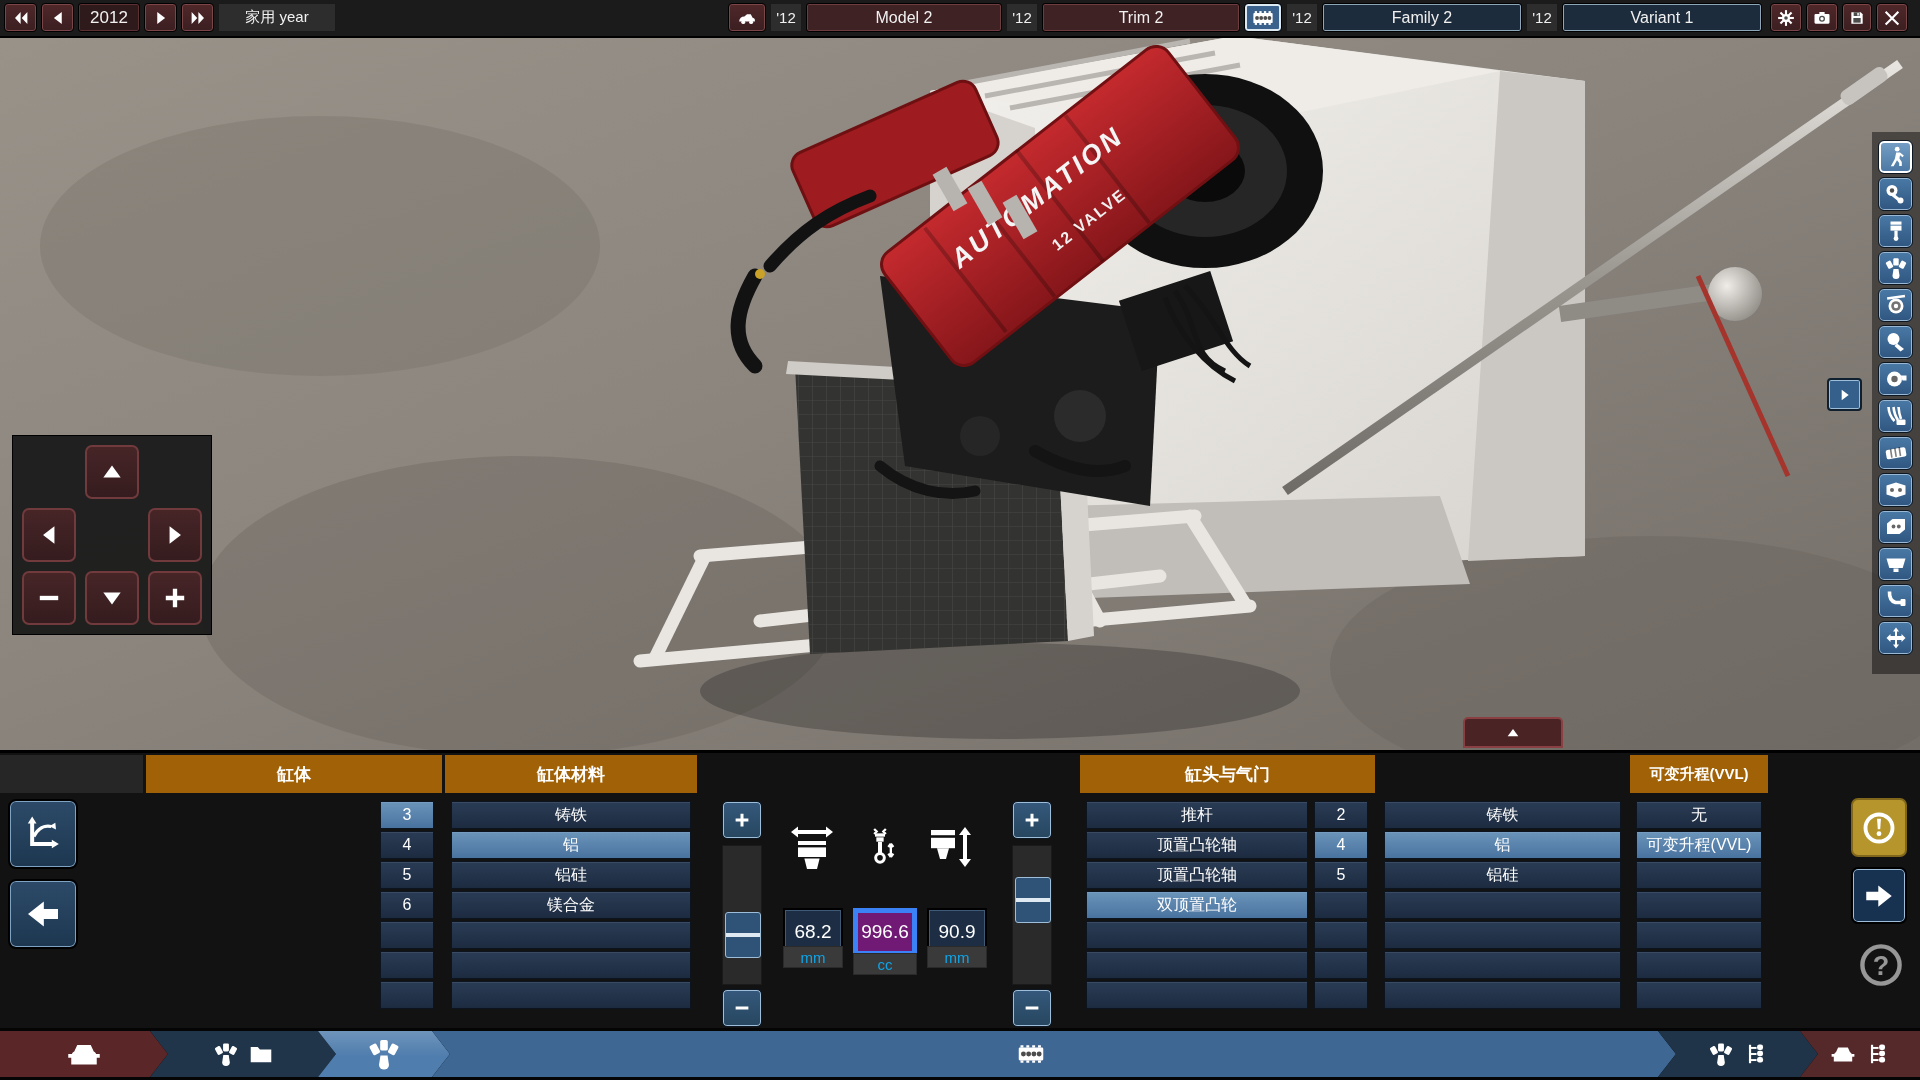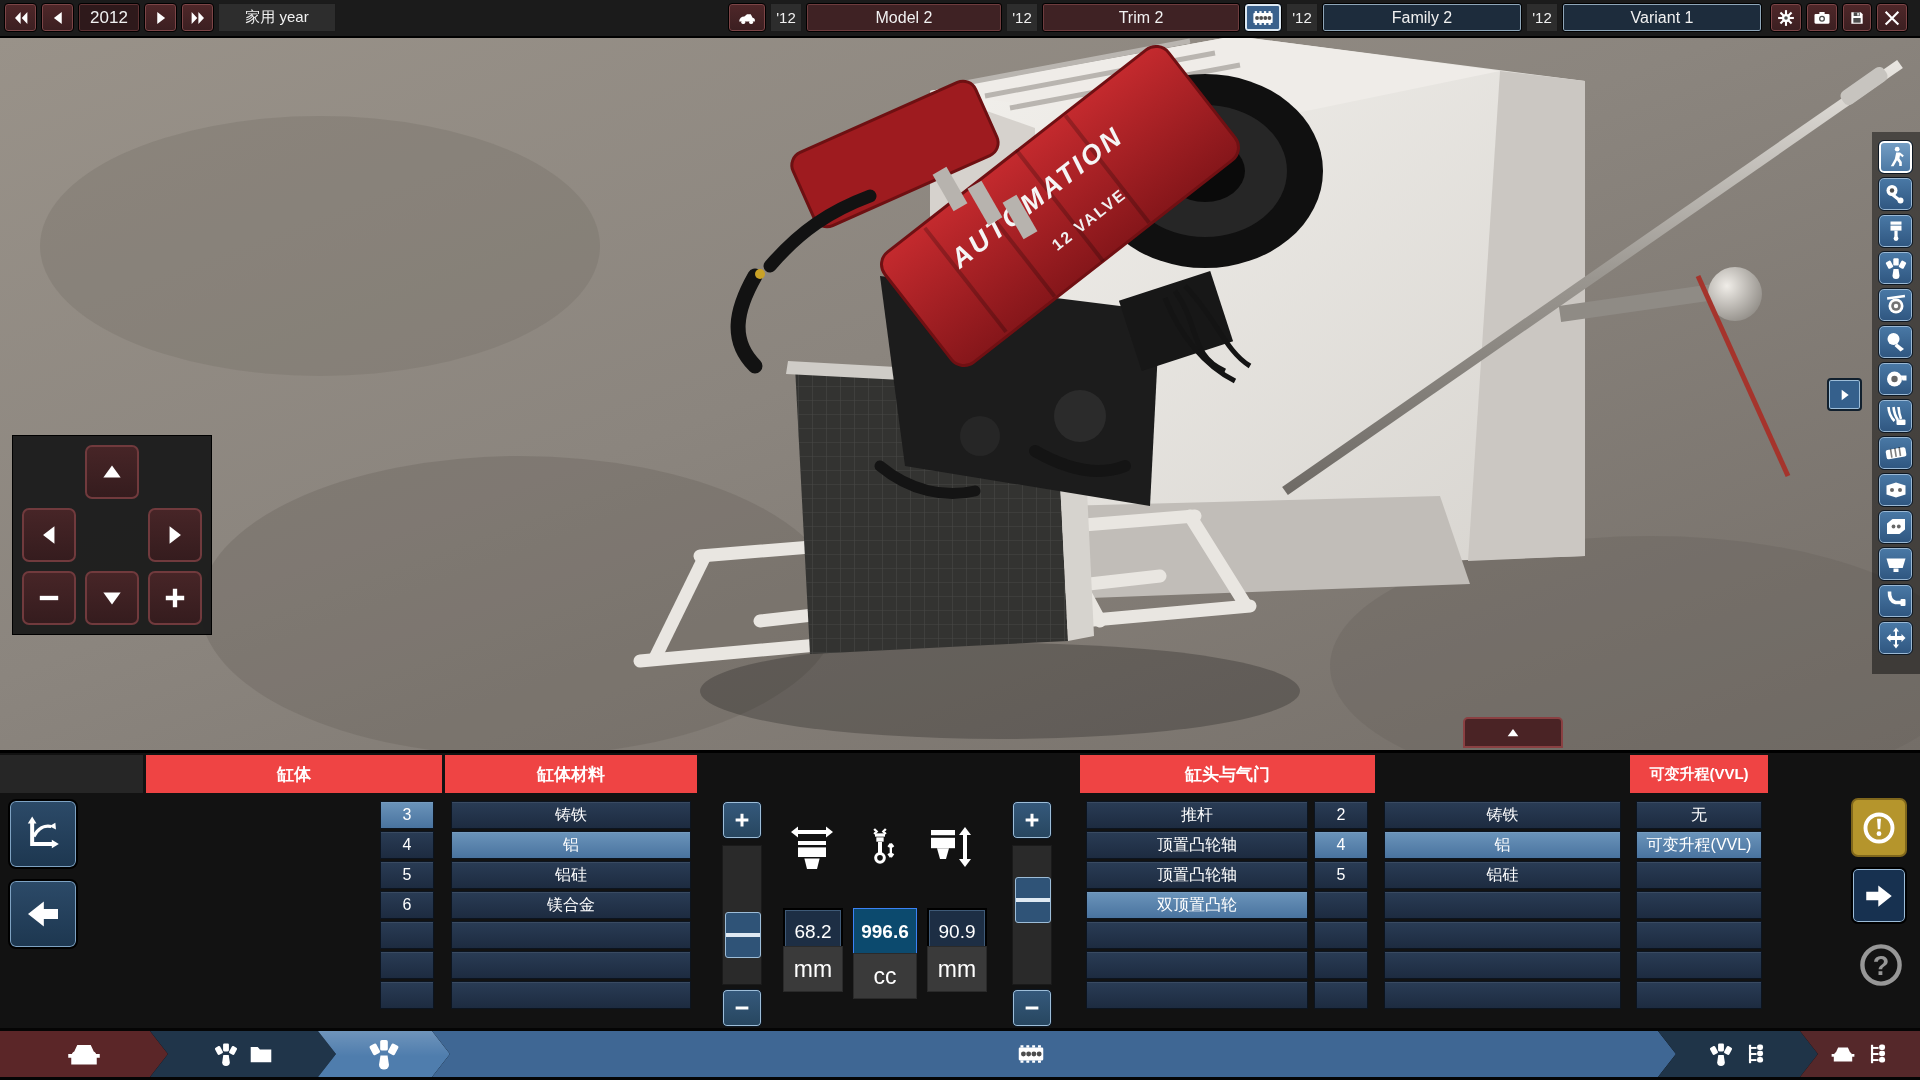--- a/index.html
+++ b/index.html
@@ -44,7 +44,7 @@
   
   #bottom-panel{position:absolute;top:750px;left:0;width:1920px;height:278px;background:#121212;border-top:3px solid #000;box-sizing:border-box;}
   .col{position:absolute;top:0;bottom:0;}
-  .col-header{position:absolute;top:2px;left:0;right:0;height:38px;background:#ef4444;display:flex;align-items:center;justify-content:center;font-size:17px;font-weight:bold;color:#fff;}
+  .col-header{position:absolute;top:2px;left:0;right:0;height:38px;background:#a16207;display:flex;align-items:center;justify-content:center;font-size:17px;font-weight:bold;color:#fff;}
   .col-header.small{font-size:15px;}
   .left-header{background:#262626;}
   .name-list{position:absolute;top:48px;left:6px;}

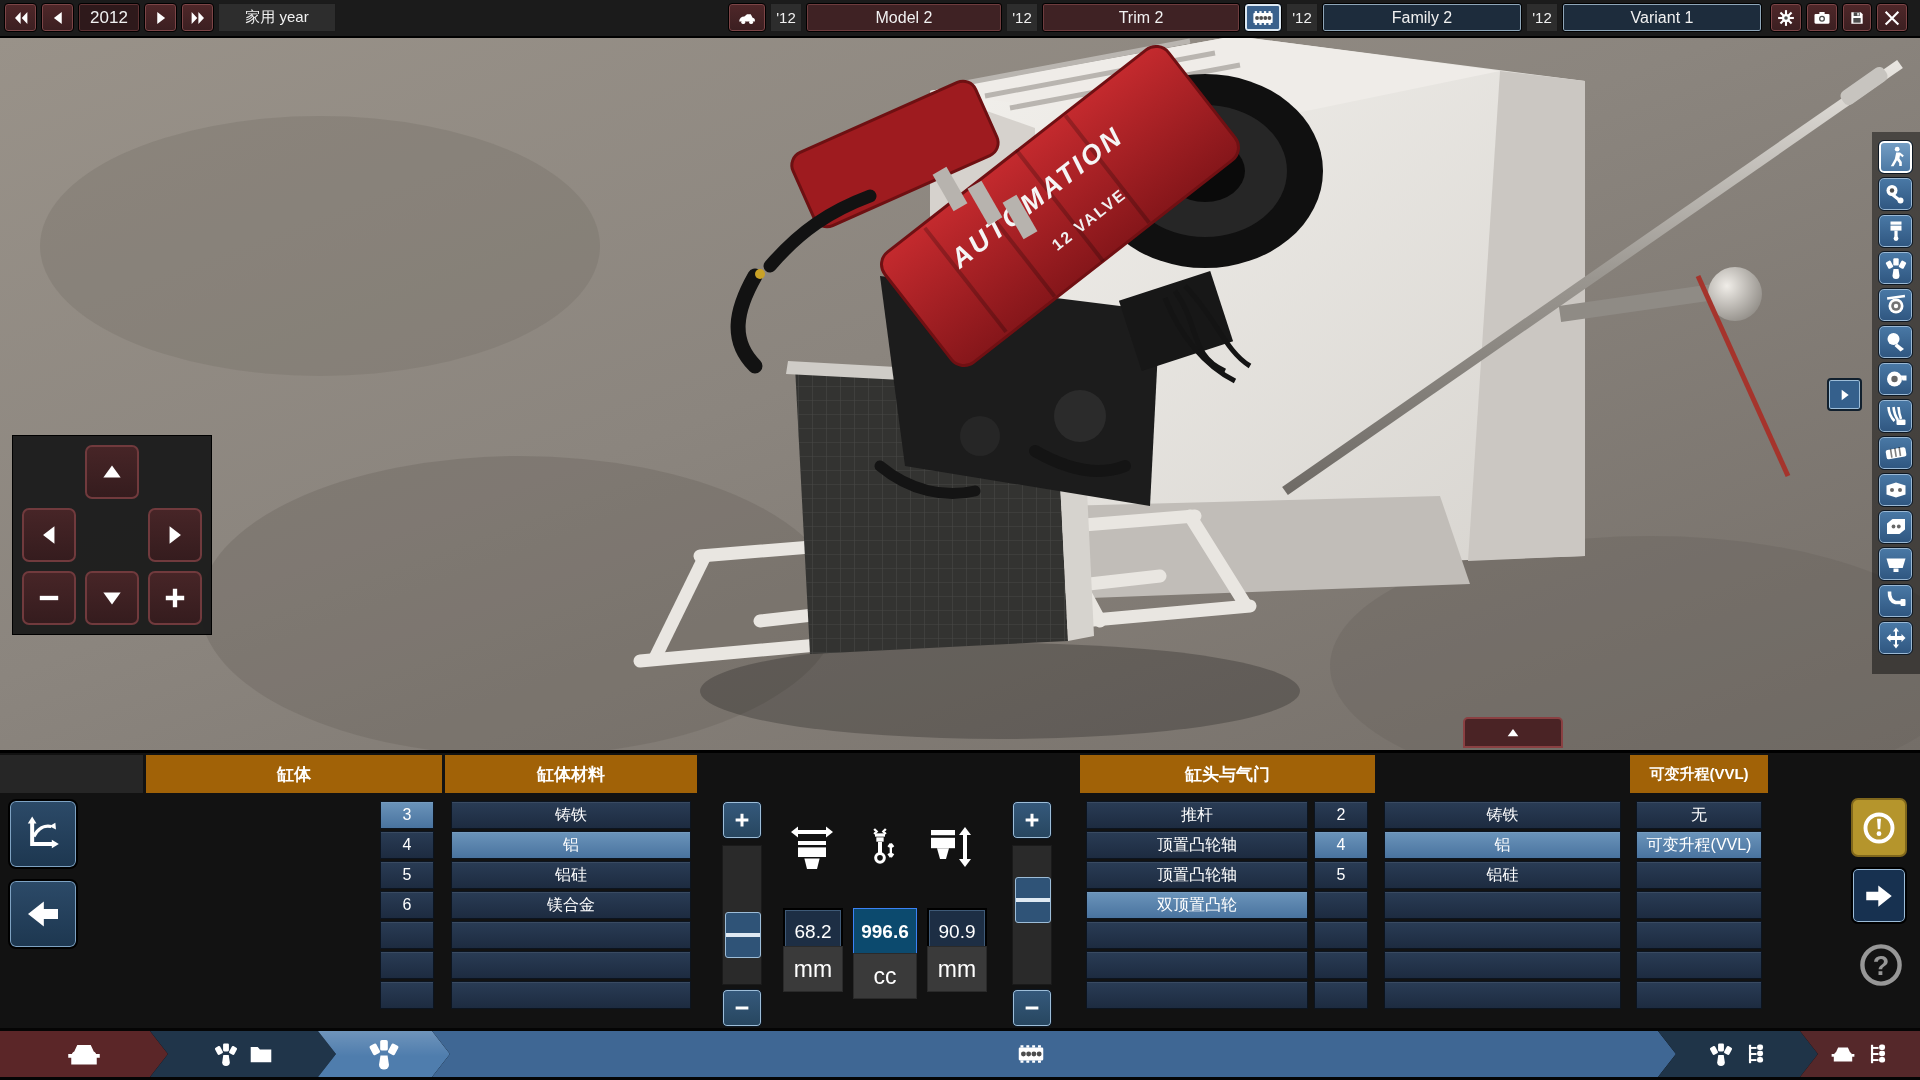--- a/index.html
+++ b/index.html
@@ -63,7 +63,7 @@
   .cap-icon{position:absolute;color:#fff;}
   .val-box{position:absolute;height:48px;width:60px;display:flex;align-items:center;justify-content:center;font-size:19px;color:#fff;box-sizing:border-box;}
   .val-input{background:#1d2e44;border:2px solid #000;box-shadow:inset 0 0 0 1px #3f5a77;}
-  .val-readout{background:#0c4a6e;border:1px solid #3b82f6;font-weight:bold;}
+  .val-readout{background:#701a75;border:5px solid #3b82f6;}
   .unit-box{position:absolute;height:46px;width:60px;display:flex;align-items:center;justify-content:center;font-size:23px;color:#ffffff;background:#3a3a3a;border:1px solid #2a2a2a;box-sizing:border-box;}
   
   #warning-btn{position:absolute;left:80px;top:45px;width:56px;height:59px;border:2px solid #80671c;border-radius:7px;display:flex;align-items:center;justify-content:center;cursor:pointer;color:#fff;padding:0;}

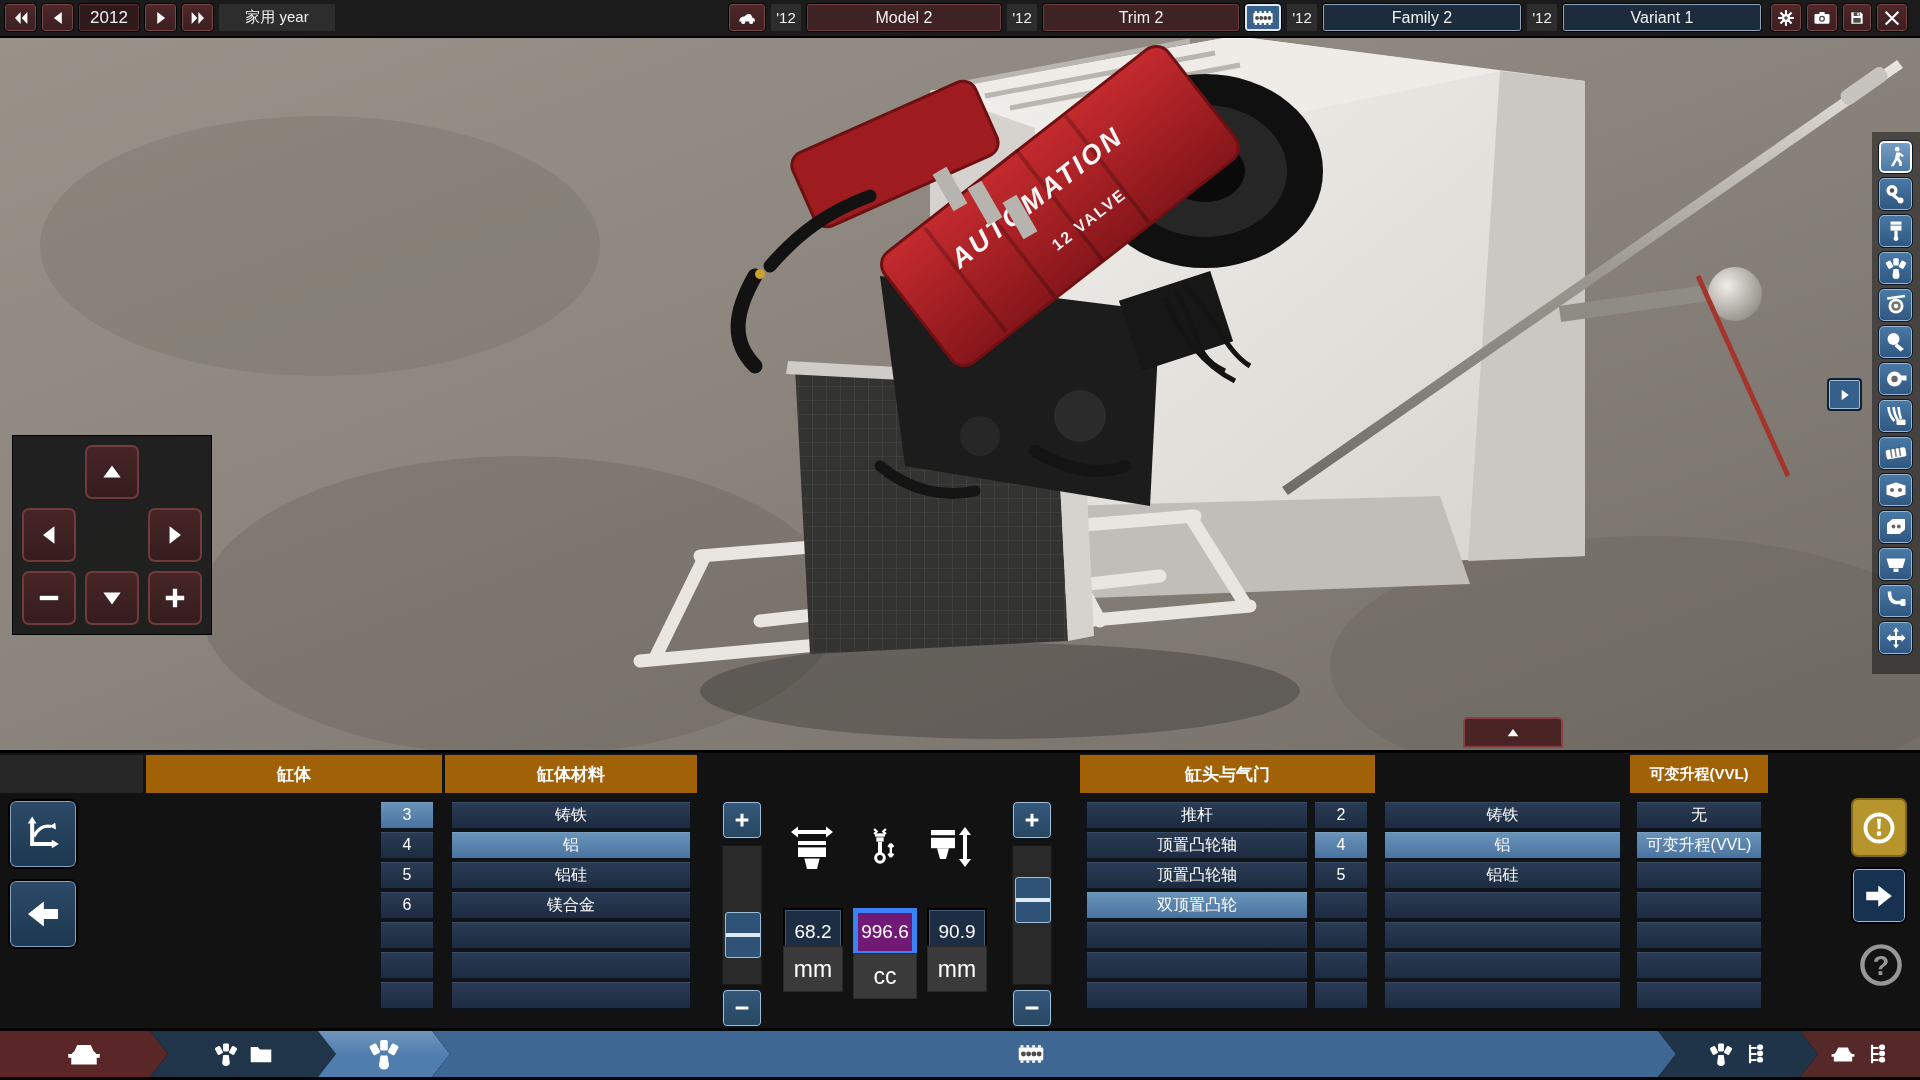--- a/index.html
+++ b/index.html
@@ -64,7 +64,7 @@
   .val-box{position:absolute;height:48px;width:60px;display:flex;align-items:center;justify-content:center;font-size:19px;color:#fff;box-sizing:border-box;}
   .val-input{background:#1d2e44;border:2px solid #000;box-shadow:inset 0 0 0 1px #3f5a77;}
   .val-readout{background:#701a75;border:5px solid #3b82f6;}
-  .unit-box{position:absolute;height:46px;width:60px;display:flex;align-items:center;justify-content:center;font-size:23px;color:#ffffff;background:#3a3a3a;border:1px solid #2a2a2a;box-sizing:border-box;}
+  .unit-box{position:absolute;height:22px;width:60px;display:flex;align-items:center;justify-content:center;font-size:15px;color:#0ea5e9;background:#3a3a3a;border:1px solid #2a2a2a;box-sizing:border-box;}
   
   #warning-btn{position:absolute;left:80px;top:45px;width:56px;height:59px;border:2px solid #80671c;border-radius:7px;display:flex;align-items:center;justify-content:center;cursor:pointer;color:#fff;padding:0;}
   #warning-btn .icon{width:36px;height:36px;}

